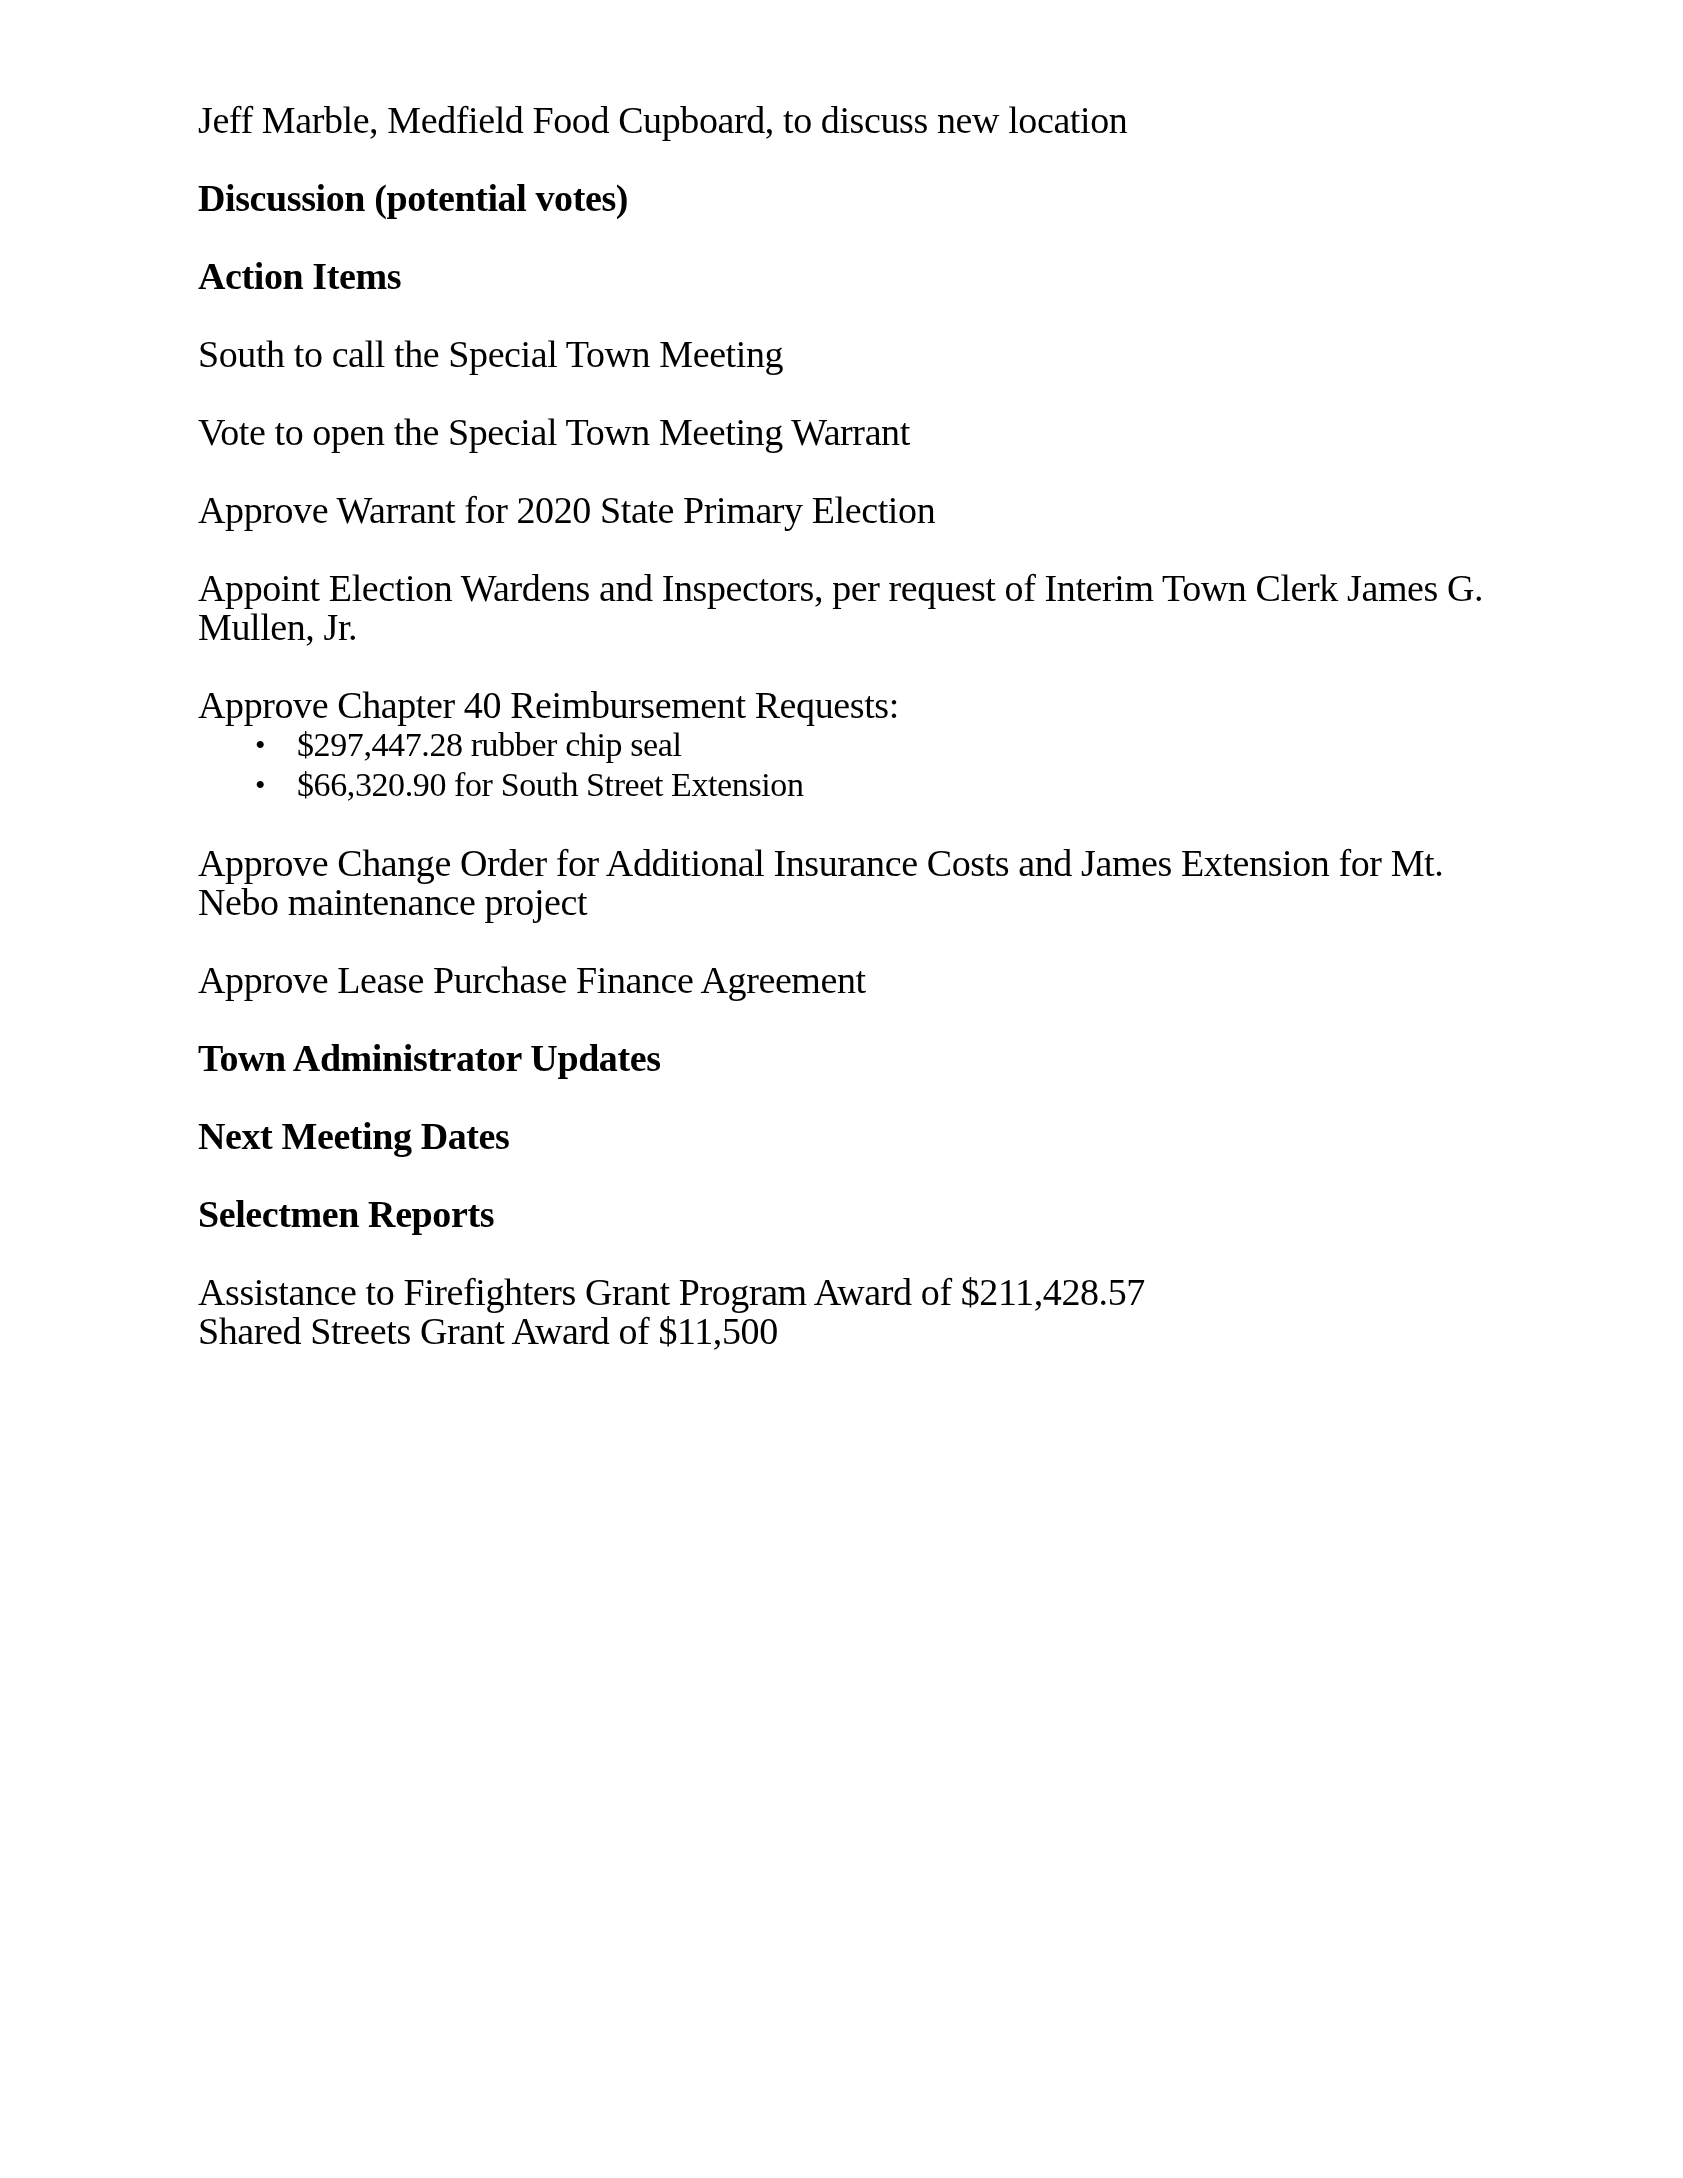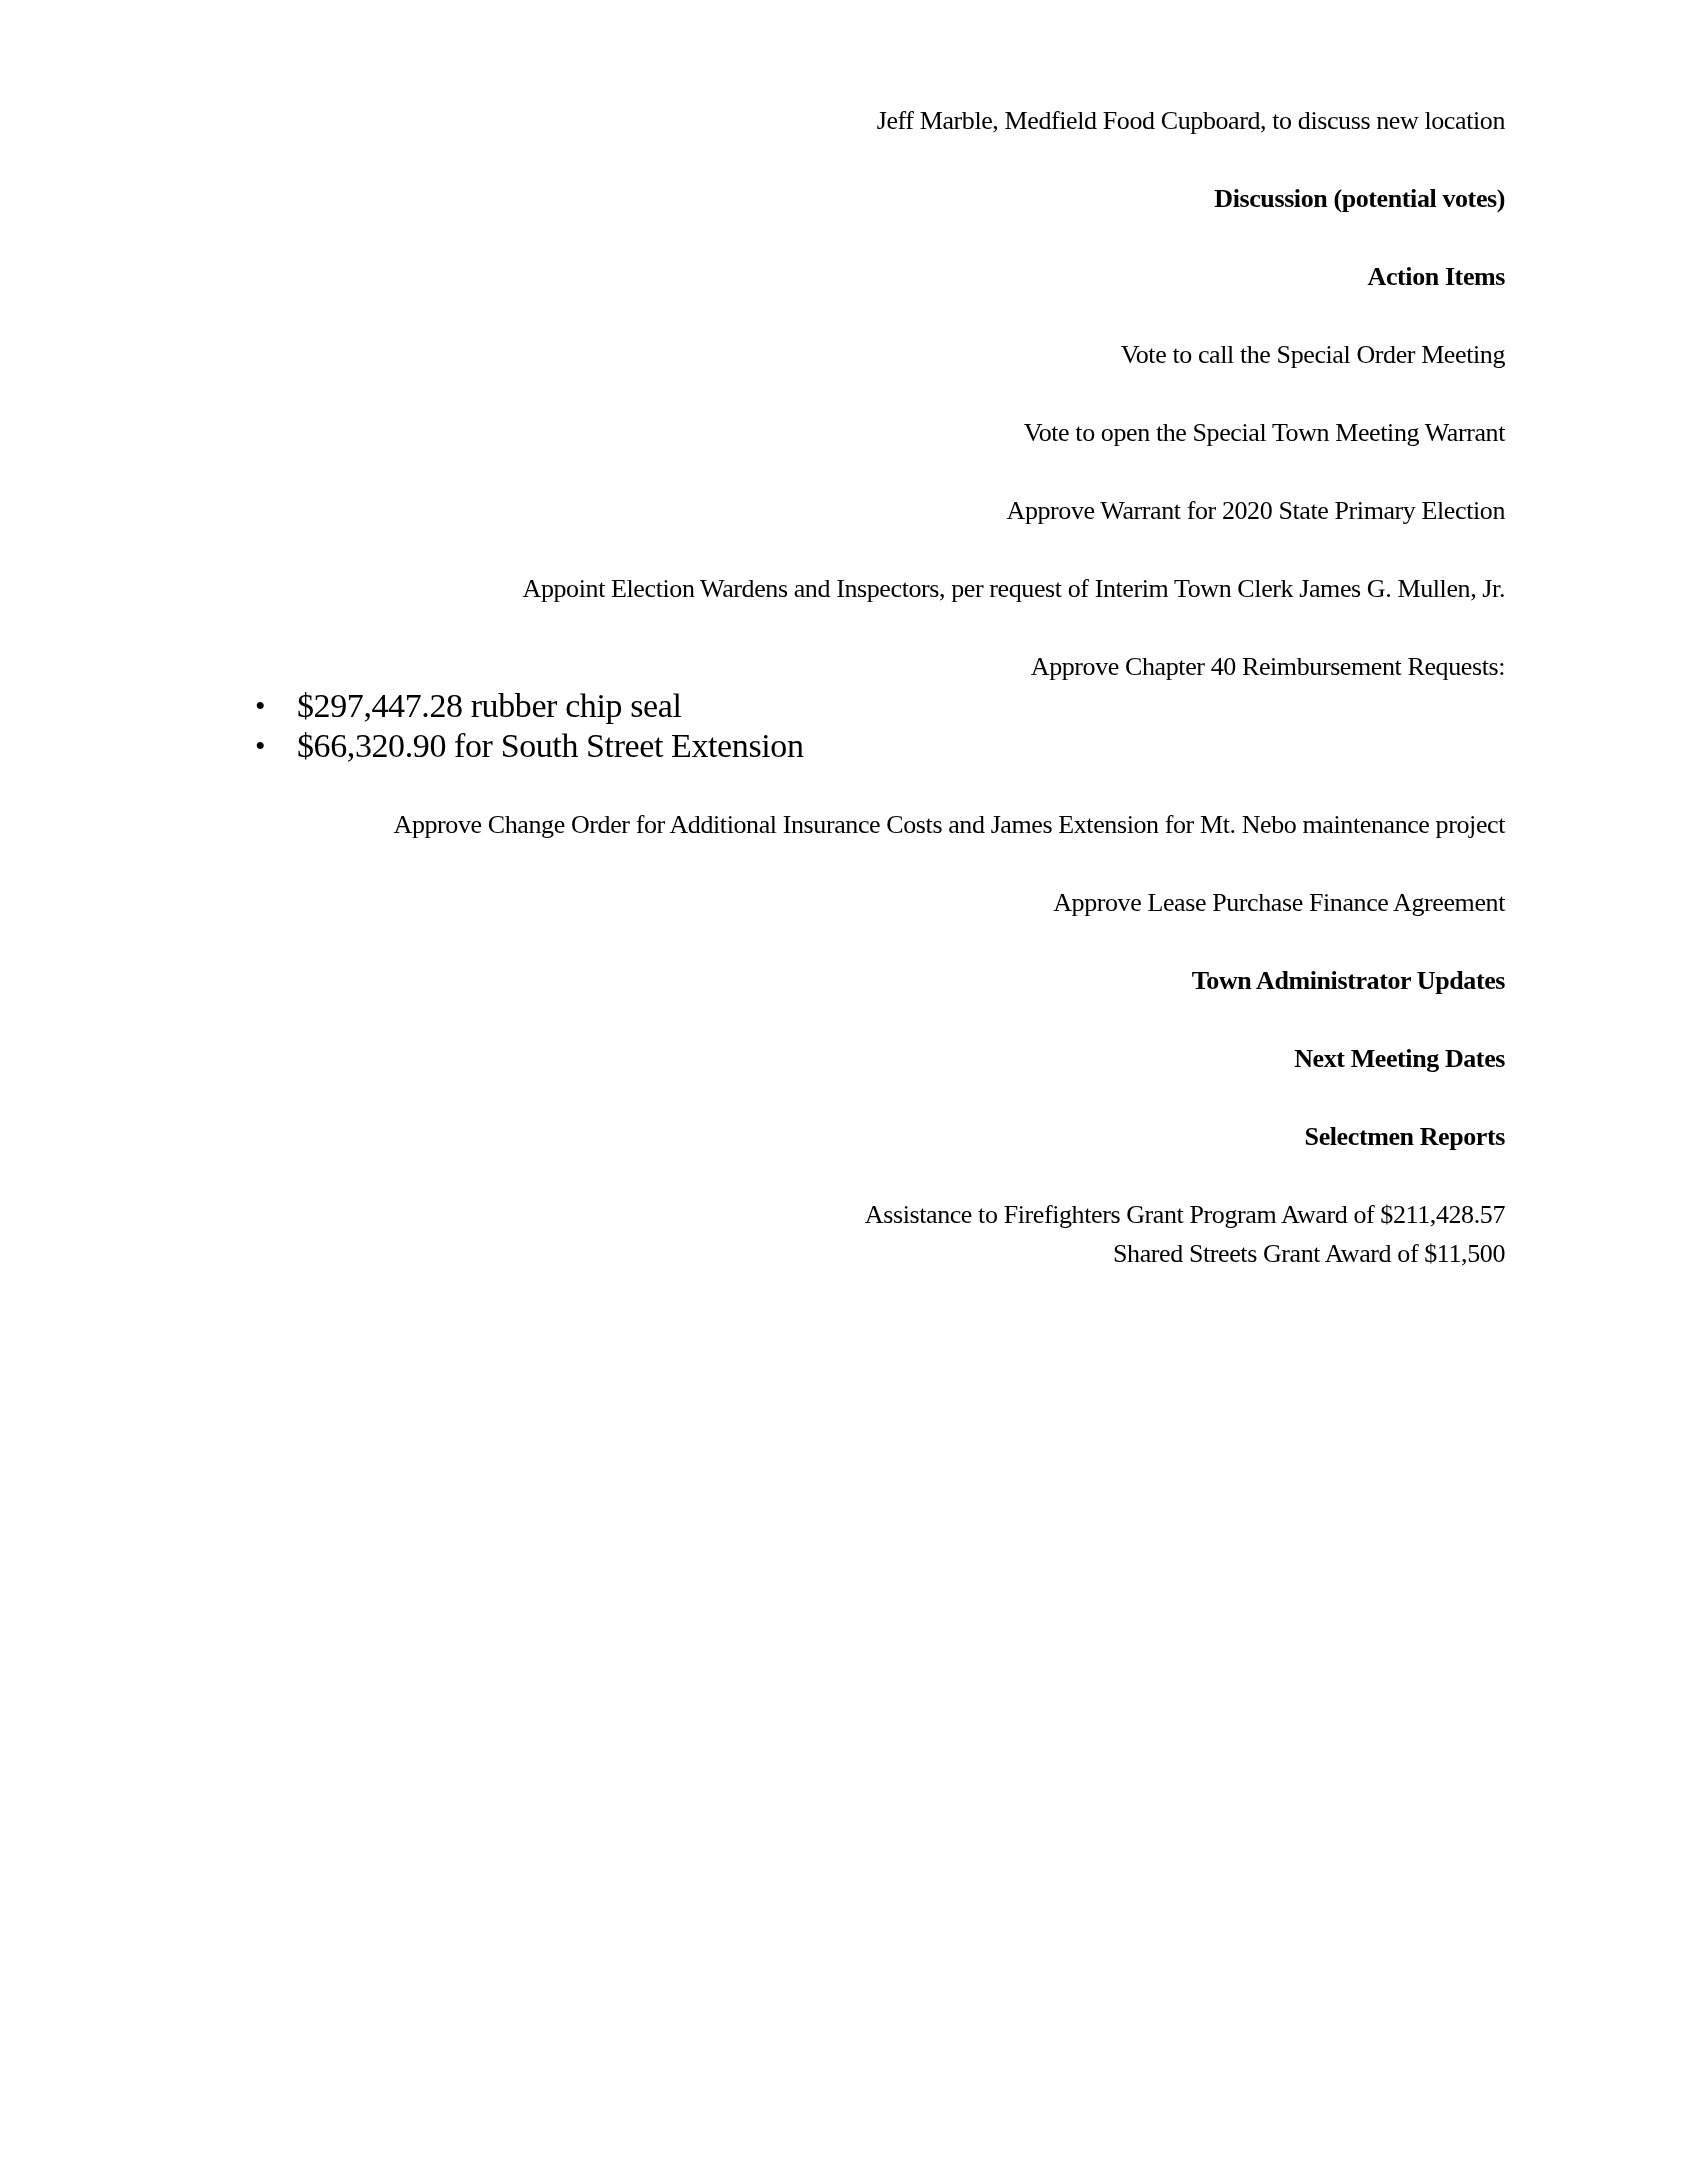--- a/index.html
+++ b/index.html
@@ -29,10 +29,9 @@
   .content h2 {
     margin: 0 0 39px 0;
     padding: 0;
-    font-size: 26px;
+    font-size: 38px;
     line-height: 39px;
     font-weight: normal;
-    text-align: right;
   }
   .content h2 {
     font-weight: bold;

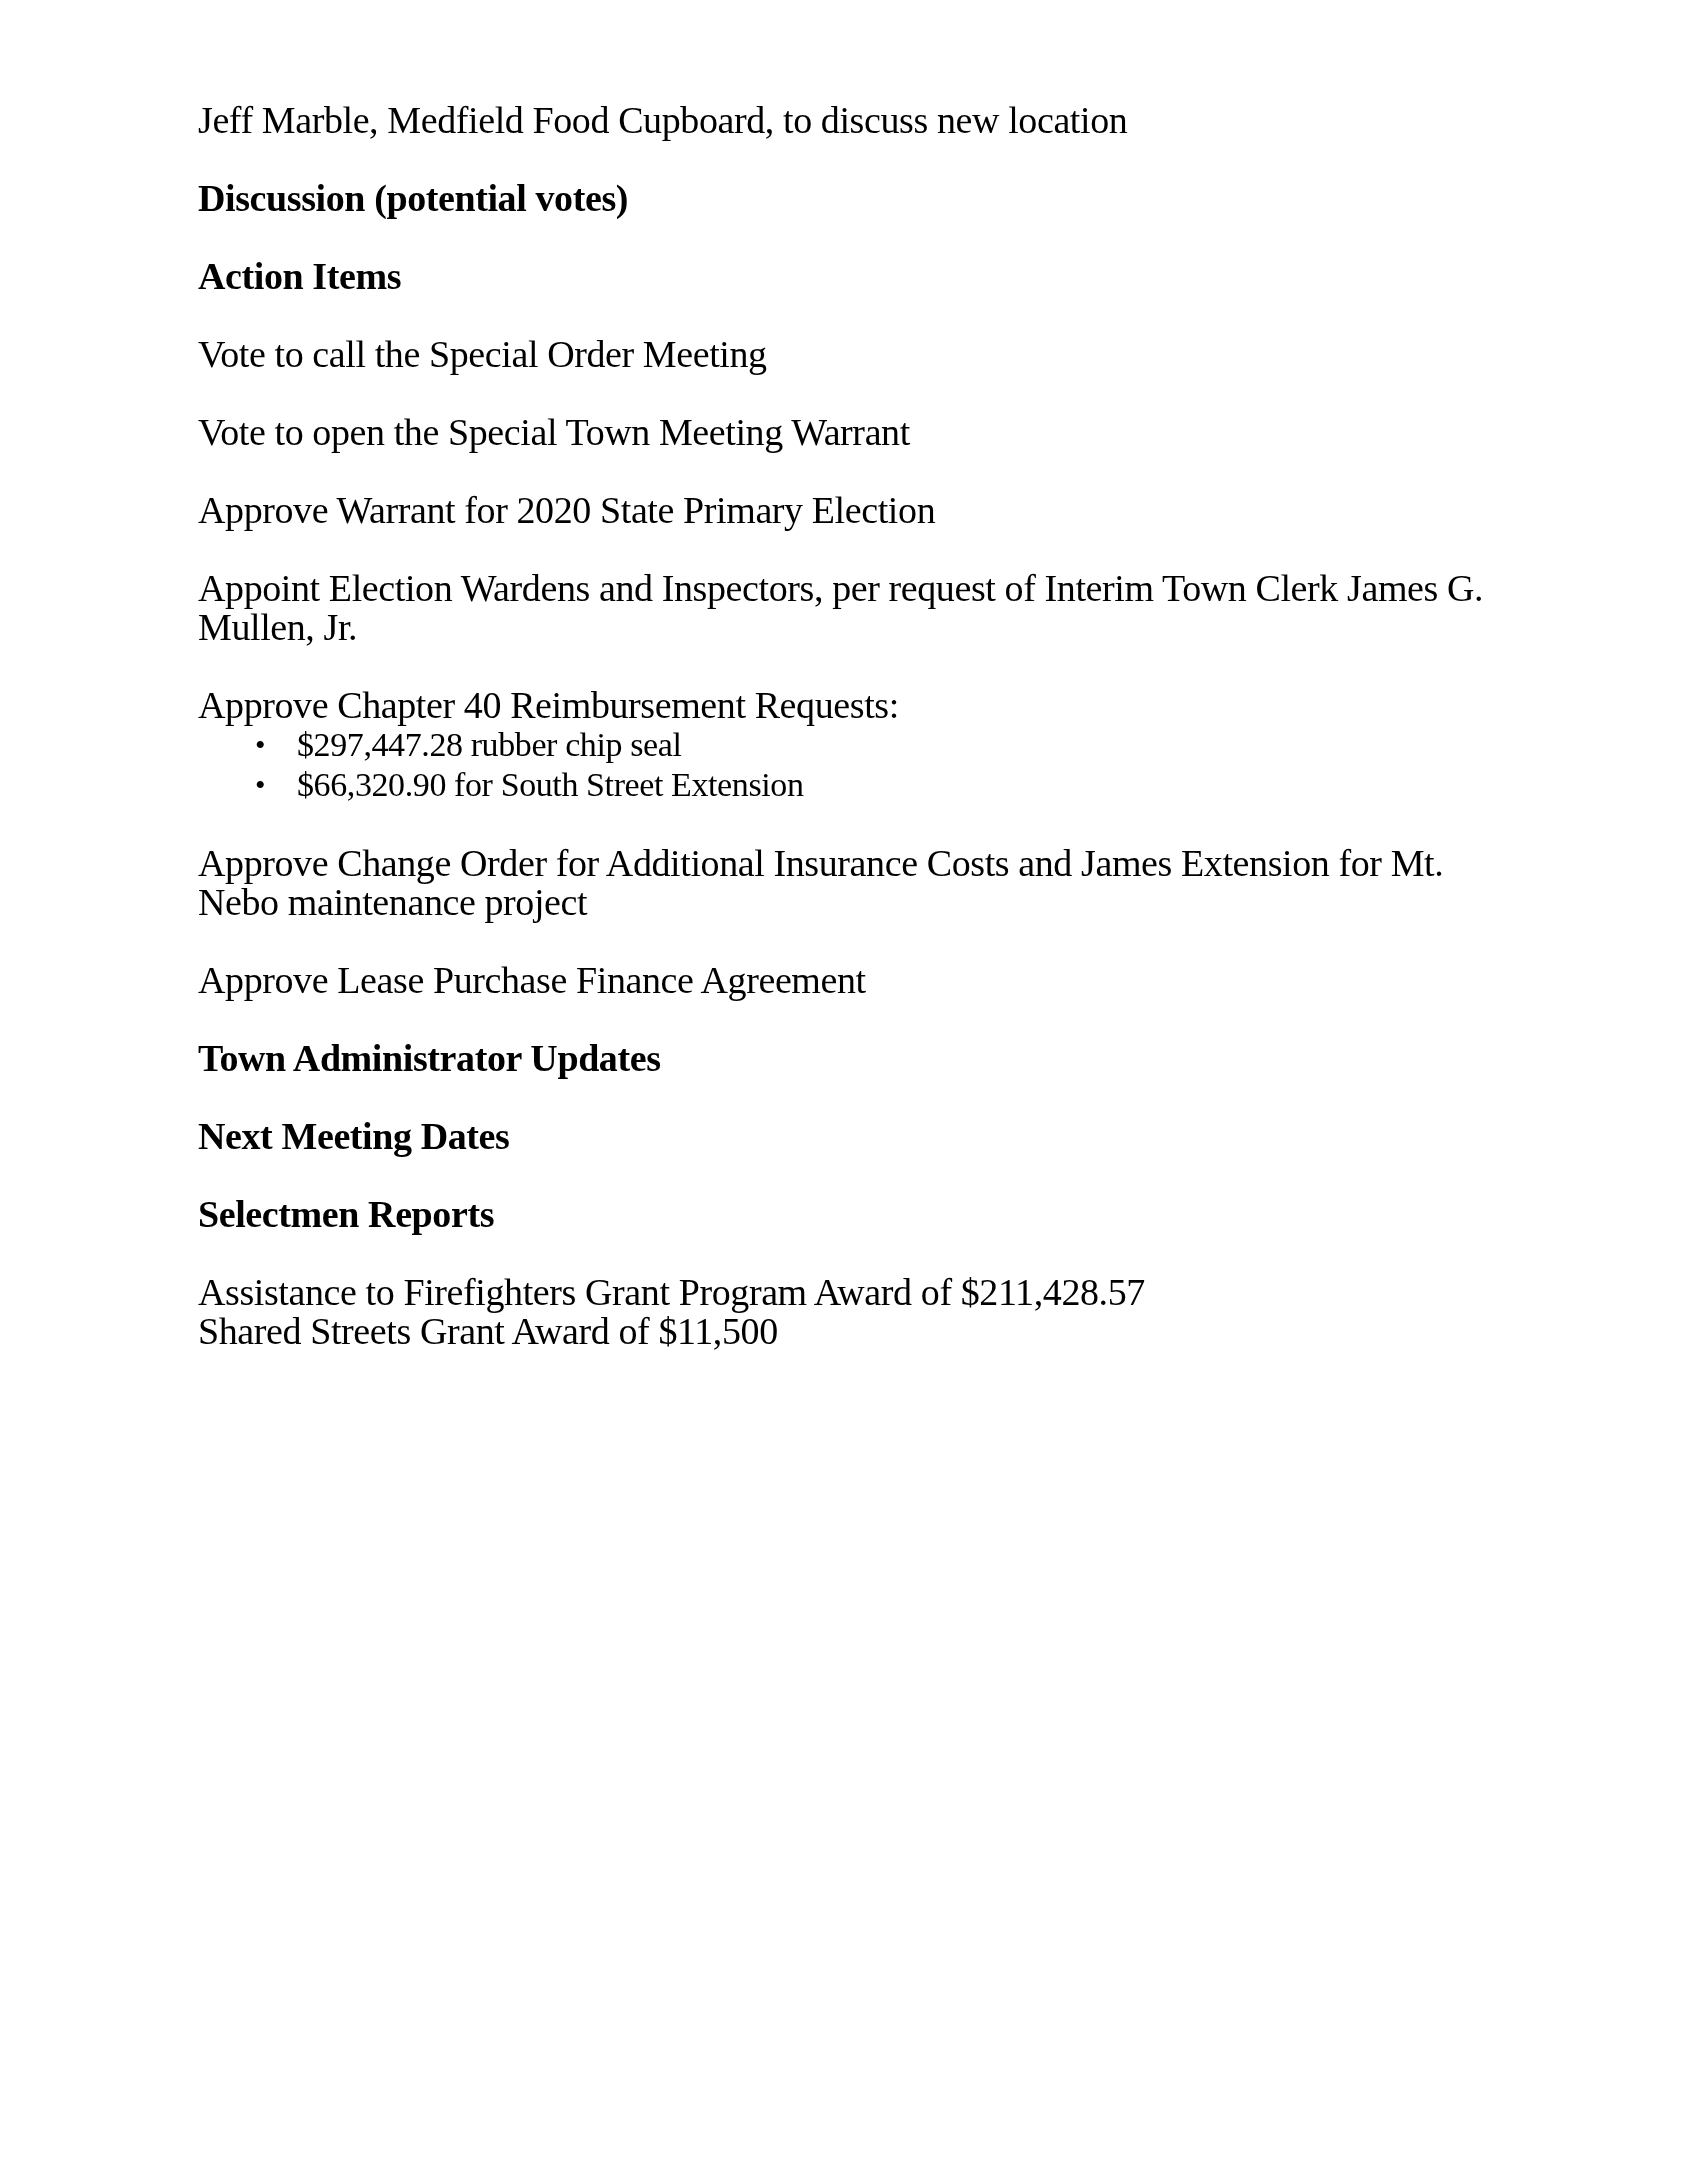--- a/index.html
+++ b/index.html
@@ -69,7 +69,7 @@
       <p>Jeff Marble, Medfield Food Cupboard, to discuss new location</p>
       <h2>Discussion (potential votes)</h2>
       <h2>Action Items</h2>
-      <p>Vote to call the Special Order Meeting</p>
+      <p>South to call the Special Town Meeting</p>
       <p>Vote to open the Special Town Meeting Warrant</p>
       <p>Approve Warrant for 2020 State Primary Election</p>
       <p>Appoint Election Wardens and Inspectors, per request of Interim Town Clerk James G. Mullen, Jr.</p>

